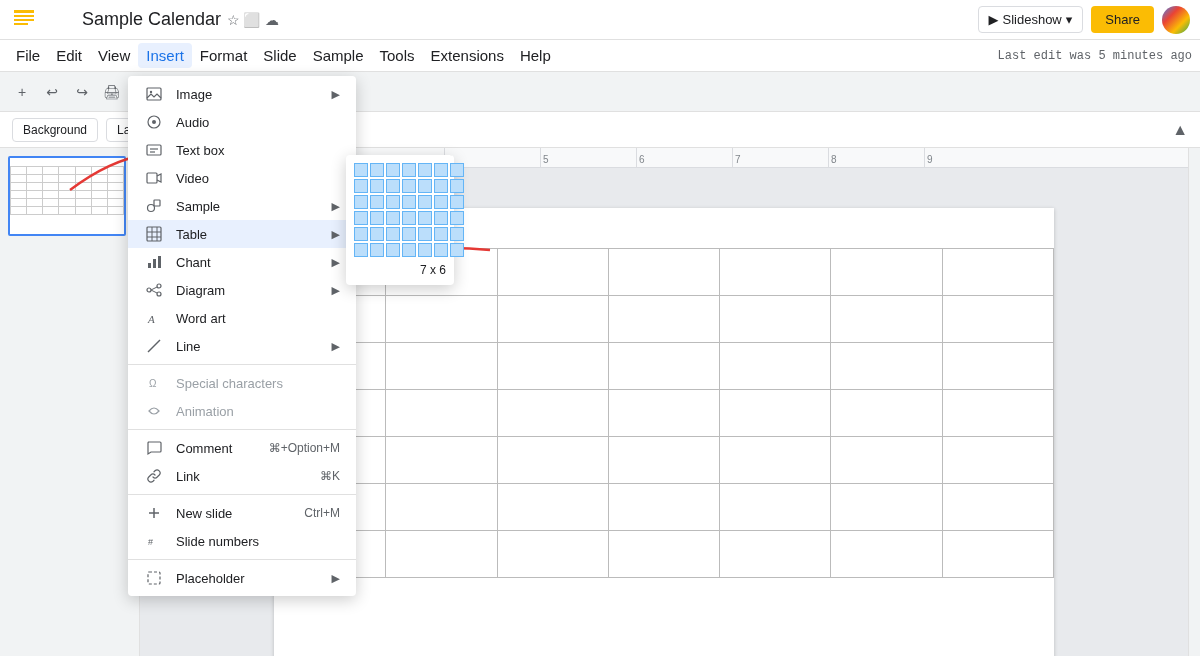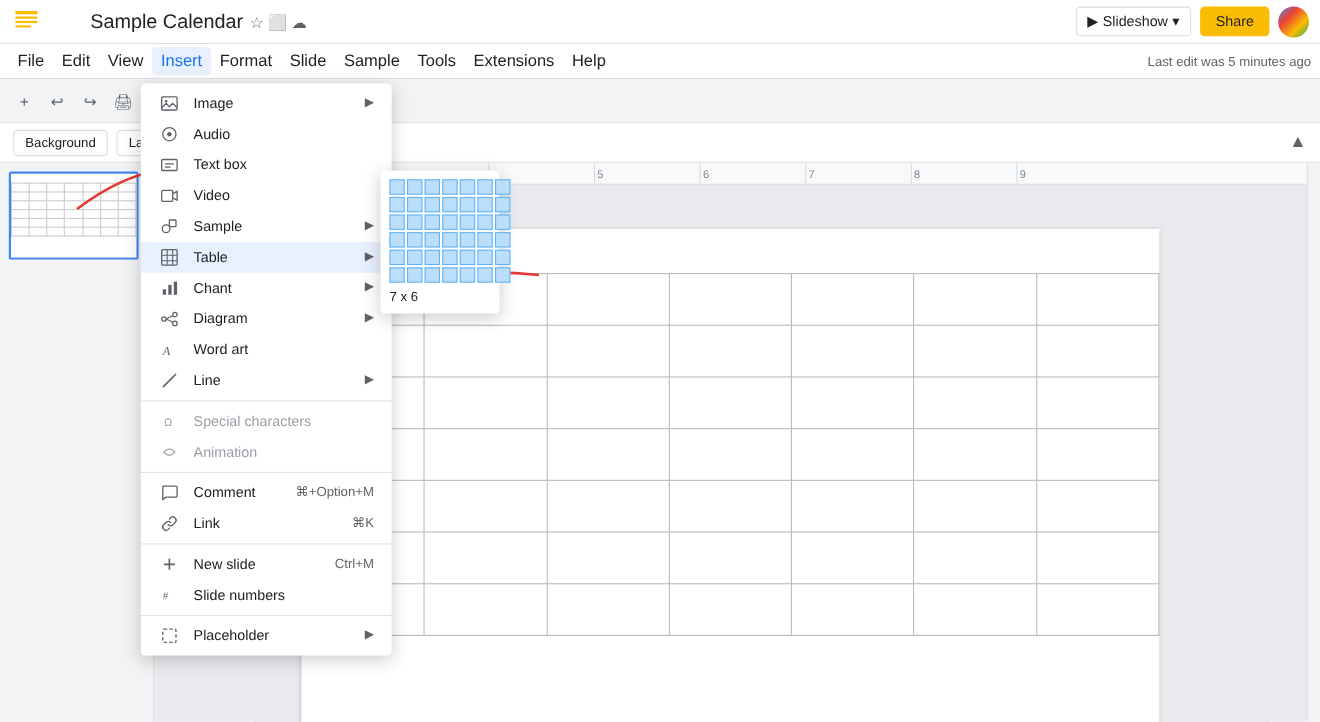--- a/index.html
+++ b/index.html
@@ -37,7 +37,7 @@
     }
     .menu-item:hover, .menu-item.active { background: #e8eaed; }
     .menu-item.active { background: #e8f0fe; color: #1a73e8; }
-    .last-edit { margin-left: auto; color: #5f6368; font-size: 12px; }
+    .last-edit { margin-left: auto; color: #5f6368; font-size: 12px; font-family: Liberation Mono, monospace; }
 
     
     .toolbar {

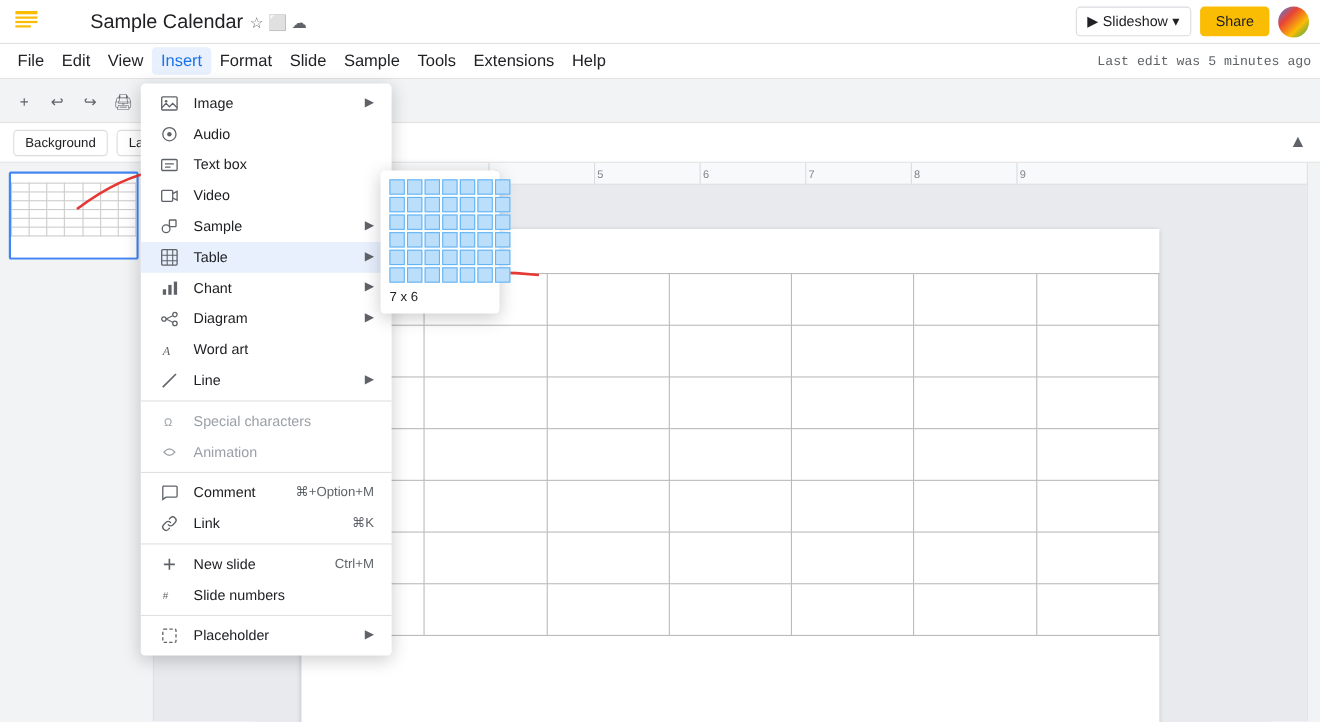--- a/index.html
+++ b/index.html
@@ -104,7 +104,7 @@
     }
     .menu-divider { height: 1px; background: #e0e0e0; margin: 4px 0; }
     .menu-row {
-      display: flex; align-items: flex-start; padding: 6px 16px;
+      display: flex; align-items: center; padding: 6px 16px;
       cursor: pointer; color: #202124; font-size: 13px;
       position: relative;
     }

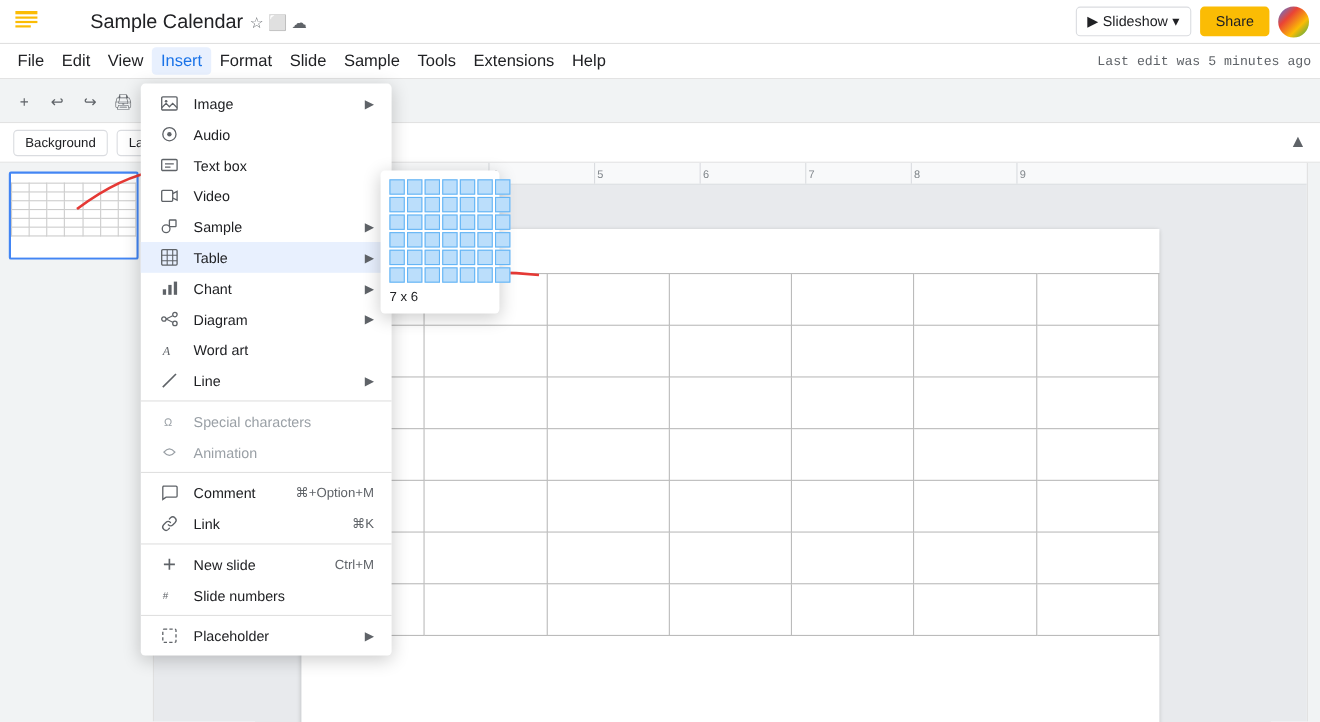--- a/index.html
+++ b/index.html
@@ -129,7 +129,7 @@
       background: #e8eaf6; cursor: pointer;
     }
     .table-cell.highlighted { background: #bbdefb; border-color: #64b5f6; }
-    .table-label { text-align: left; font-size: 12px; color: #202124; }
+    .table-label { text-align: right; font-size: 12px; color: #202124; }
 
     
     .red-arrow {

